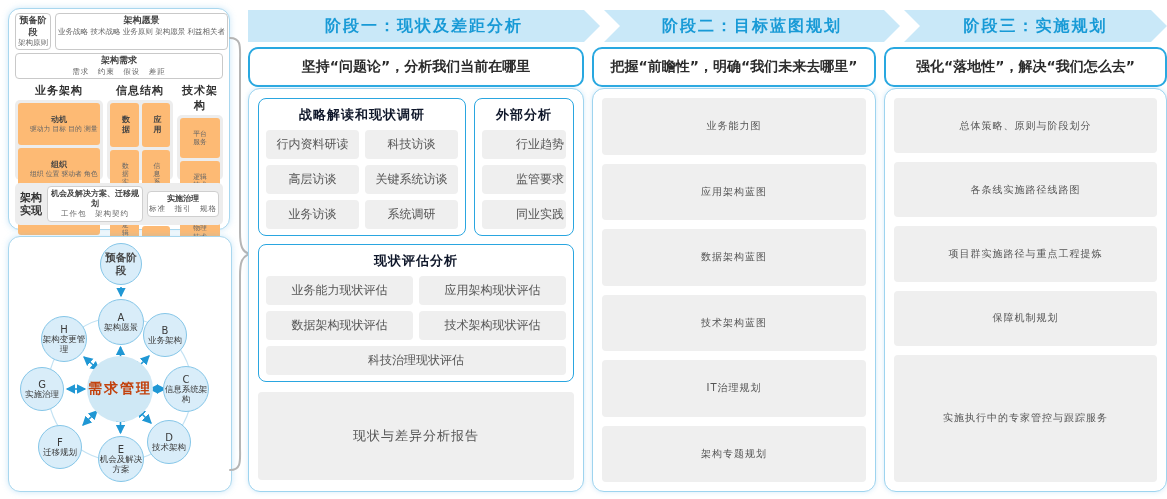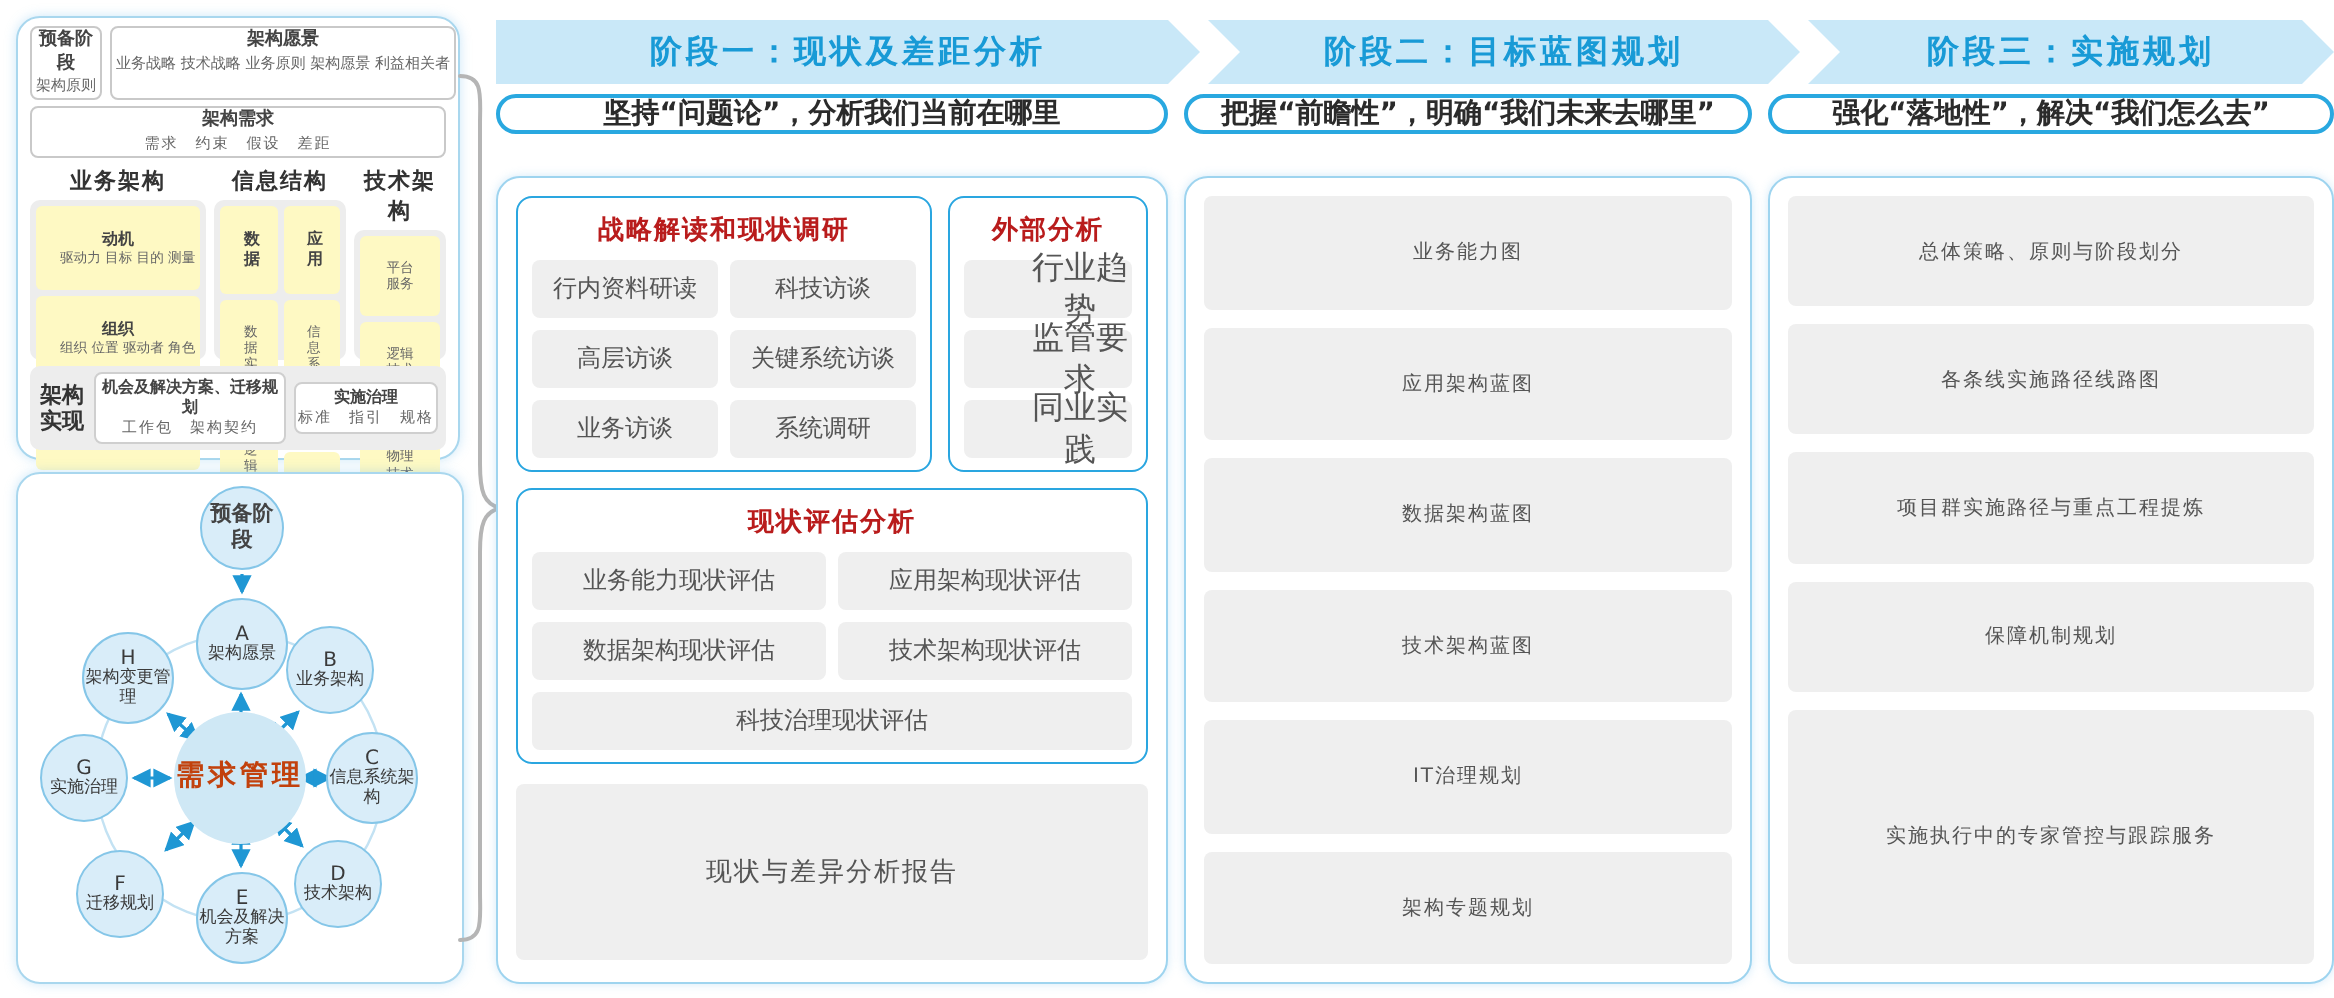--- a/index.html
+++ b/index.html
@@ -70,7 +70,7 @@
   #band2{left:604px;width:296px;}
   #band3{left:904px;width:263px;}
 
-  .subtitle{position:absolute;top:47px;height:20px;background:#fff;border:2px solid #29a8e0;border-radius:10px;
+  .subtitle{position:absolute;top:47px;height:40px;background:#fff;border:2px solid #29a8e0;border-radius:10px;
             display:flex;align-items:center;justify-content:center;font-size:14px;font-weight:bold;color:#2b2b2b;
             box-sizing:border-box;}
   #sub1{left:248px;width:336px;}

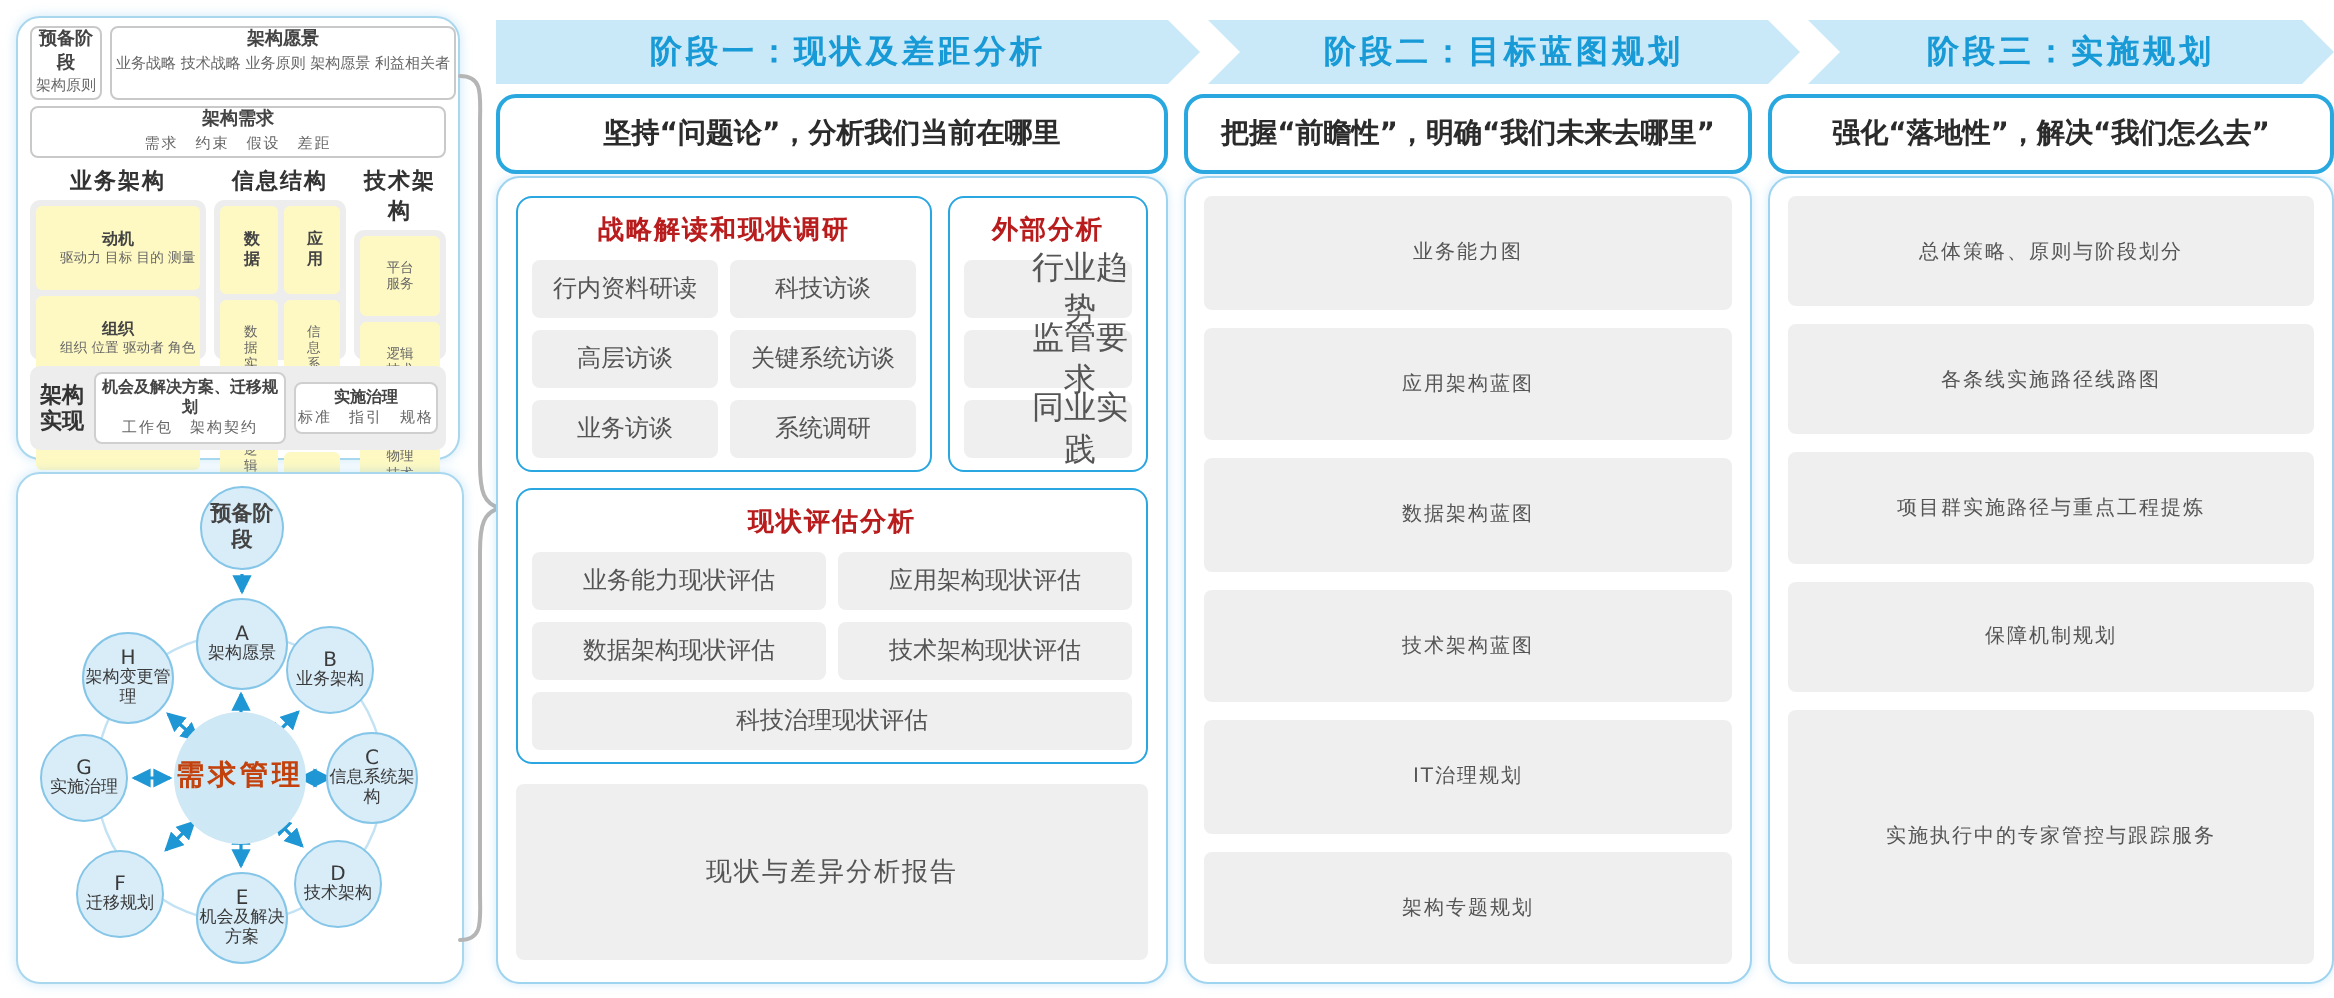--- a/index.html
+++ b/index.html
@@ -29,7 +29,7 @@
   .acol.biz{width:88px;}
   .acol.info{flex:1;}
   .acol.tech{width:46px;}
-  .mini{background:#fef9c3;border-radius:3px;padding:12px;text-align:center;}
+  .mini{background:#fdba74;border-radius:3px;padding:12px;text-align:center;}
   .mini .t{font-size:8px;font-weight:bold;color:#444;line-height:1.25;}
   .mini .s{font-size:6.8px;color:#666;line-height:1.2;white-space:nowrap;}
   .info-grid{flex:1;display:flex;gap:3px;}

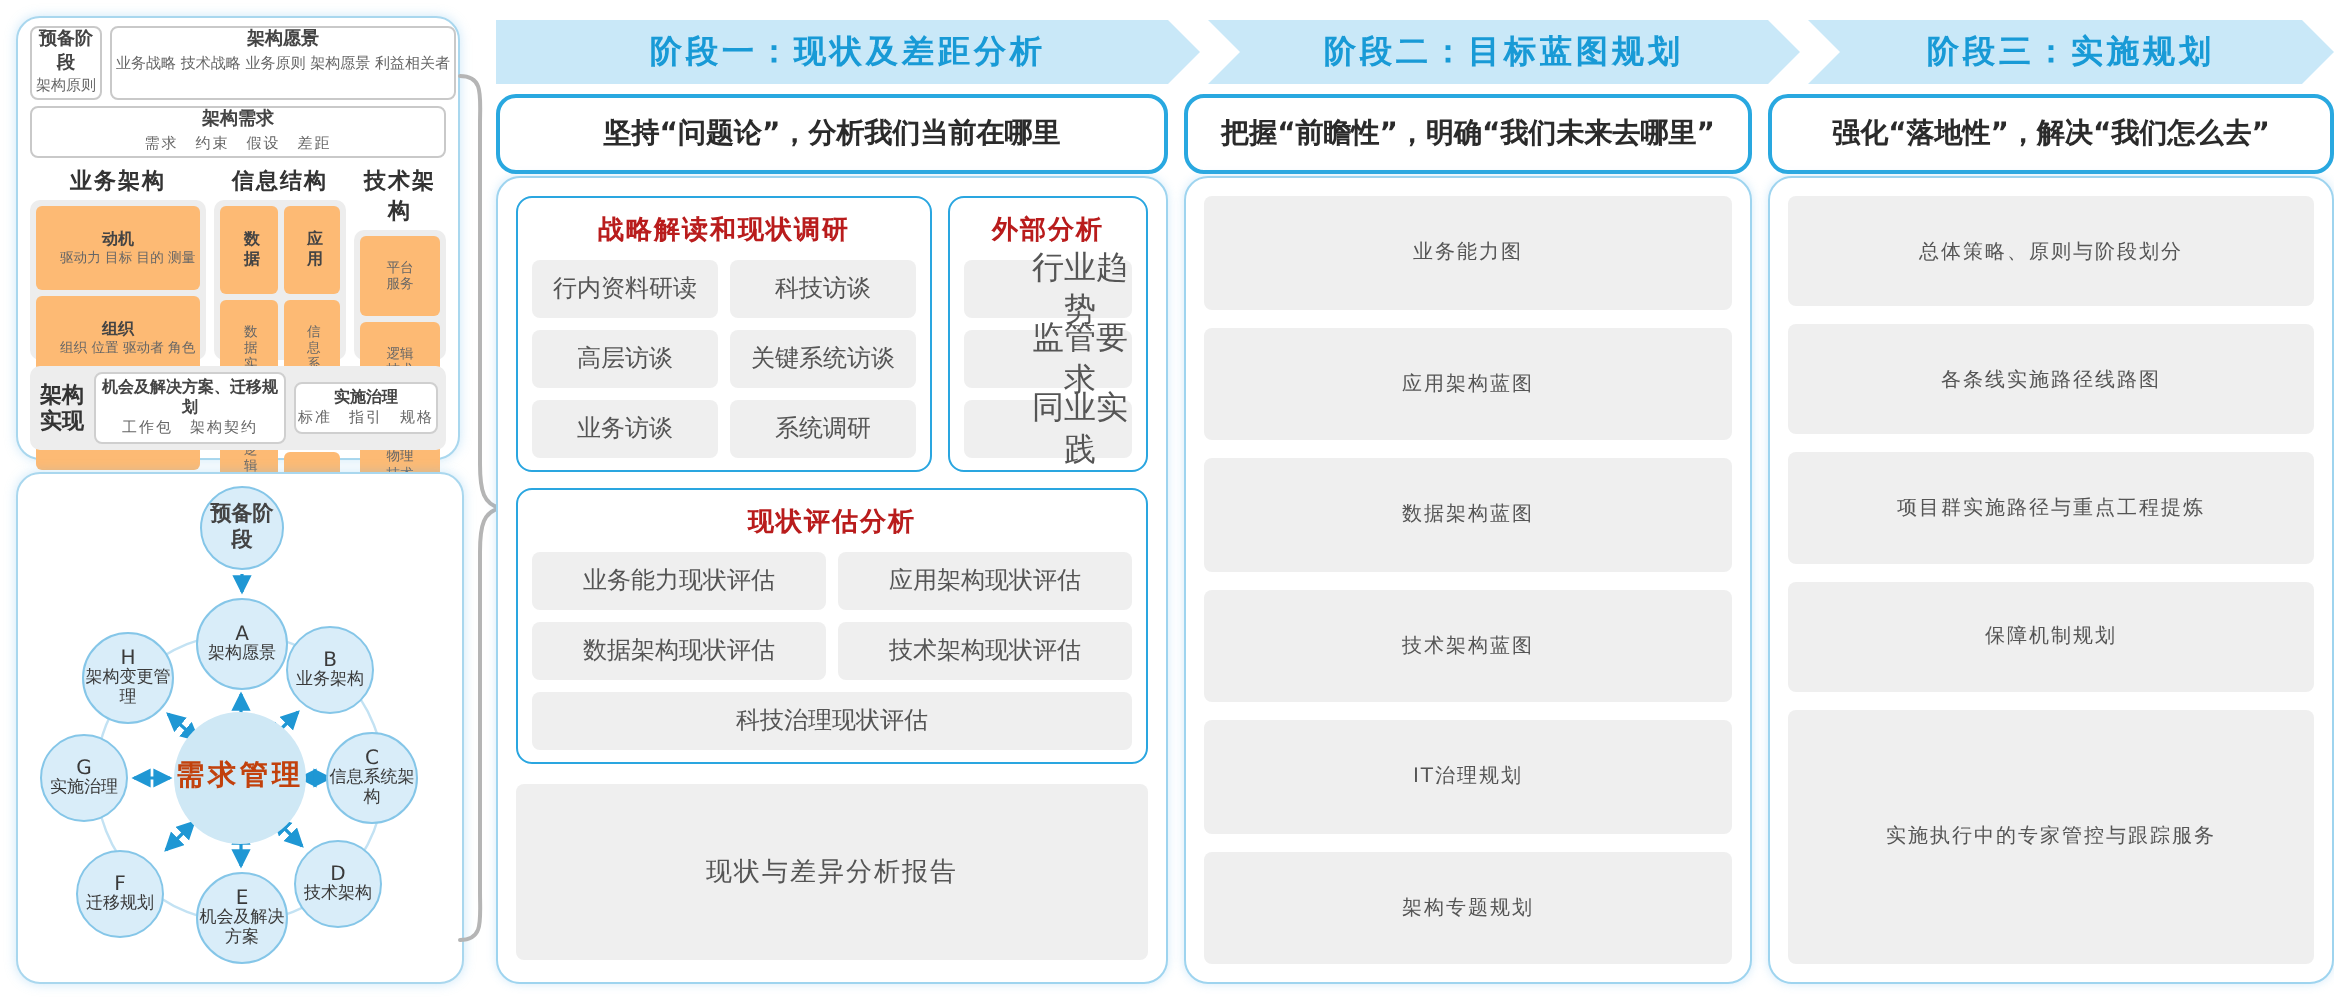--- a/index.html
+++ b/index.html
@@ -84,7 +84,7 @@
   #cont3{left:884px;width:283px;display:flex;flex-direction:column;gap:9px;}
 
   .bluebox{border:1.5px solid #2aa6e0;border-radius:8px;padding:6px 7px;box-sizing:border-box;background:#fff;}
-  .bluebox .bt{font-size:13px;font-weight:bold;color:#b91c1c;text-align:center;margin:1px 0 6px;letter-spacing:1px;}
+  .bluebox .bt{font-size:13px;font-weight:bold;color:#0f172a;text-align:center;margin:1px 0 6px;letter-spacing:1px;}
   .cell{background:#efefef;border-radius:4px;color:#555;text-align:center;display:flex;align-items:center;justify-content:center;}
   .p1-toprow{display:flex;gap:8px;}
   .survey{width:208px;}

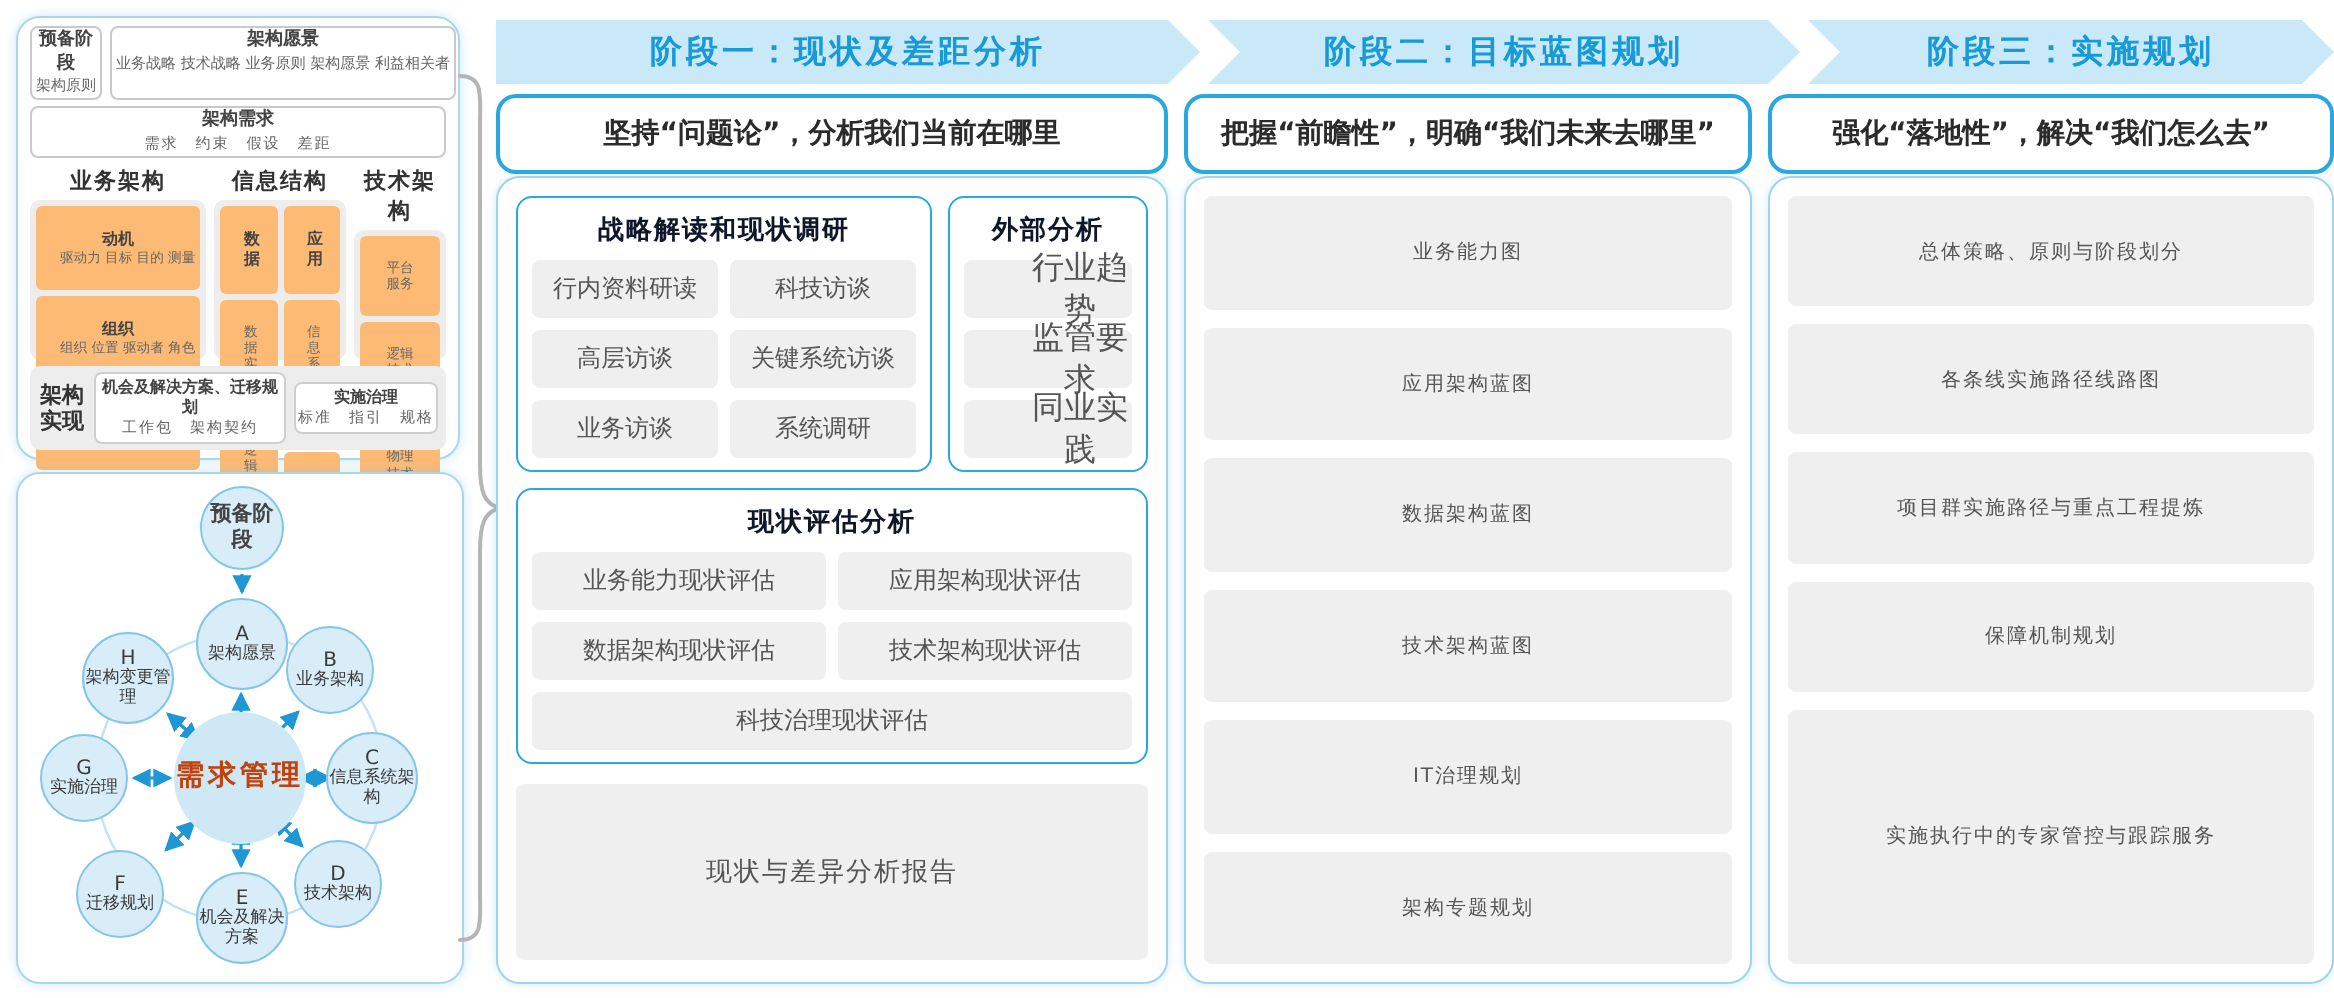--- a/index.html
+++ b/index.html
@@ -92,7 +92,7 @@
   .survey .cell{height:29px;font-size:12px;}
   .external{flex:1;}
   .external .col{display:flex;flex-direction:column;gap:6px;}
-  .external .cell{height:29px;font-size:16px;padding-left:32px;}
+  .external .cell{height:29px;font-size:12px;padding-left:32px;}
   .assess{margin-top:8px;}
   .assess .grid{display:grid;grid-template-columns:1fr 1fr;gap:6px;}
   .assess .cell{height:29px;font-size:12px;}

